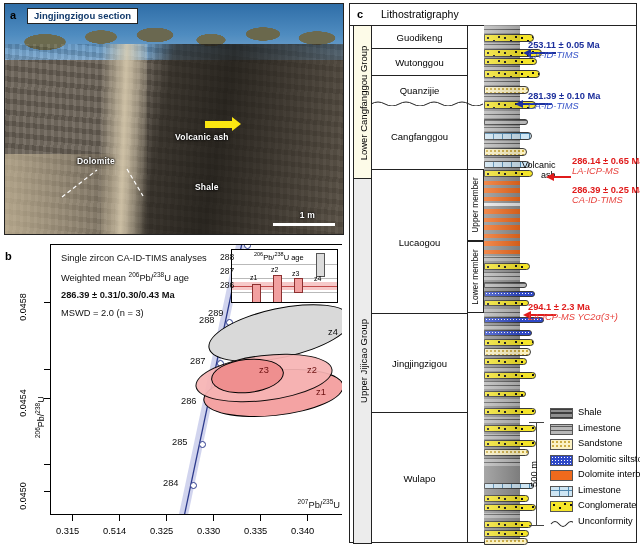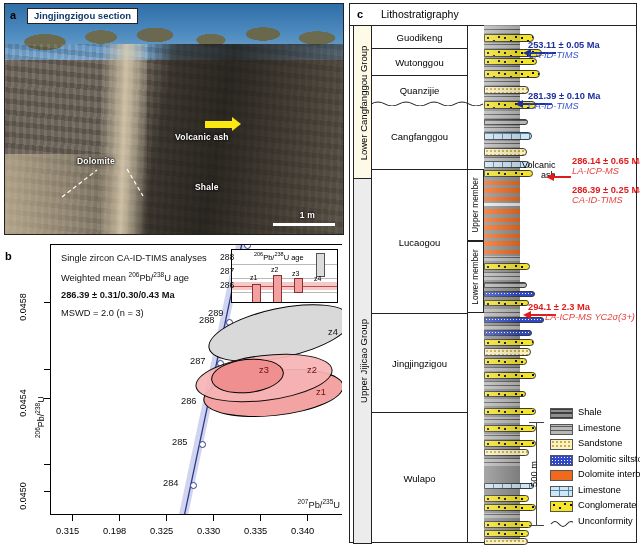--- a/index.html
+++ b/index.html
@@ -395,7 +395,7 @@
   <div class="arrow-h" style="left:180px;top:310px;width:26px;color:#e01b1b;background:#e01b1b;"></div>
   <div class="agebox" style="left:178px;top:298px;">
     <div class="age1" style="color:#e01b1b;">294.1 ± 2.3 Ma</div>
-    <div class="age2" style="color:#e8443f;margin-left:17px;">LA-ICP-MS  YC2σ(3+)</div>
+    <div class="age2" style="color:#e8443f;">LA-ICP-MS  YC2σ(3+)</div>
   </div>
 
   <div id="scale-wrap">

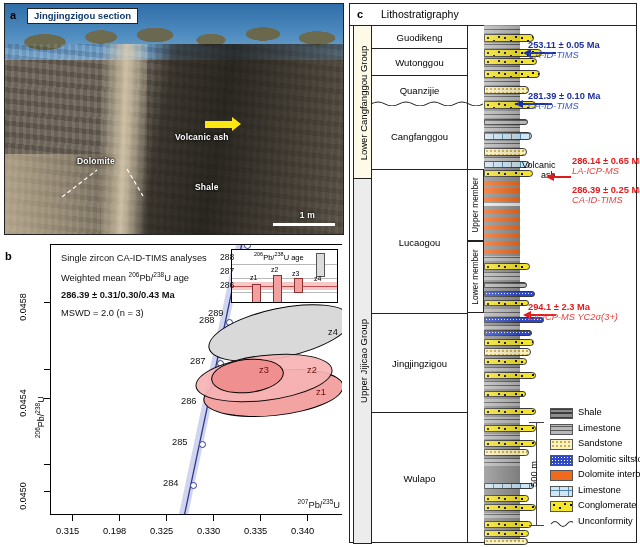--- a/index.html
+++ b/index.html
@@ -236,7 +236,7 @@
   <div style="position:absolute;left:303px;bottom:22px;width:1.2px;height:6px;background:#000;"></div>
 
   <span class="xtlabel" style="left:52px;bottom:7px;">0.315</span>
-  <span class="xtlabel" style="left:99px;bottom:7px;">0.198</span>
+  <span class="xtlabel" style="left:99px;bottom:7px;">0.514</span>
   <span class="xtlabel" style="left:146px;bottom:7px;">0.325</span>
   <span class="xtlabel" style="left:193px;bottom:7px;">0.330</span>
   <span class="xtlabel" style="left:240px;bottom:7px;">0.335</span>

